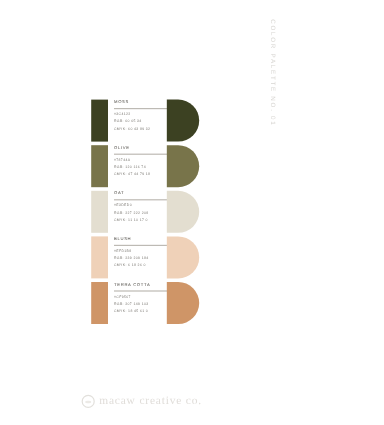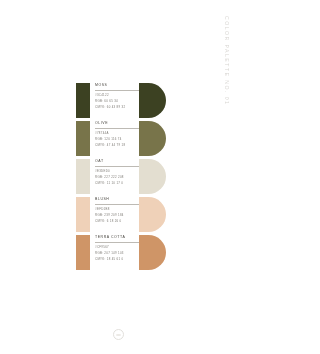--- a/index.html
+++ b/index.html
@@ -206,6 +206,7 @@
 
 <div class="footer">
   <span class="footer-mark"></span>
+  <span class="footer-text">macaw creative co.</span>
 </div>
 
 </body></html>

